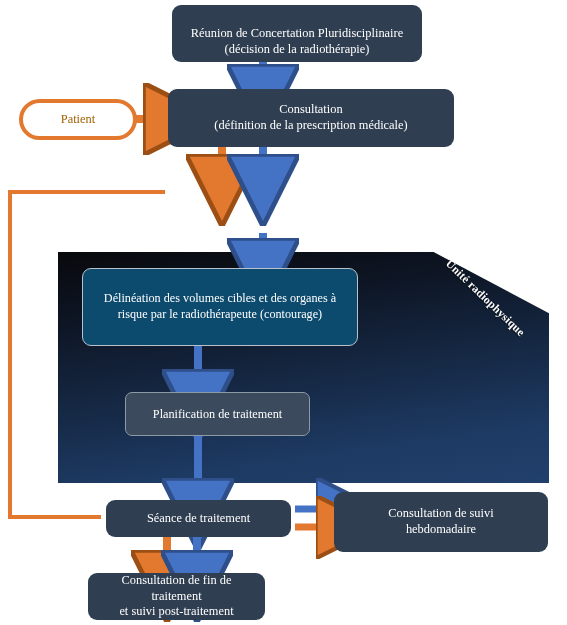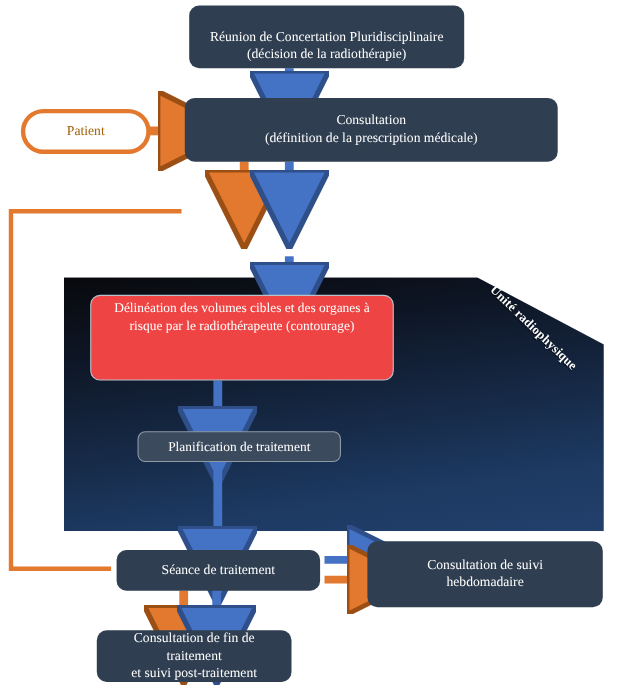--- a/index.html
+++ b/index.html
@@ -146,7 +146,7 @@
     <span>Patient</span>
   </div>
 
-  <div class="node" style="left:168px;top:89px;width:339px;height:58px;">
+  <div class="node" style="left:168px;top:89px;width:286px;height:58px;">
     <div>
       <span class="ln">Consultation</span>
       <span class="ln">(définition de la prescription médicale)</span>

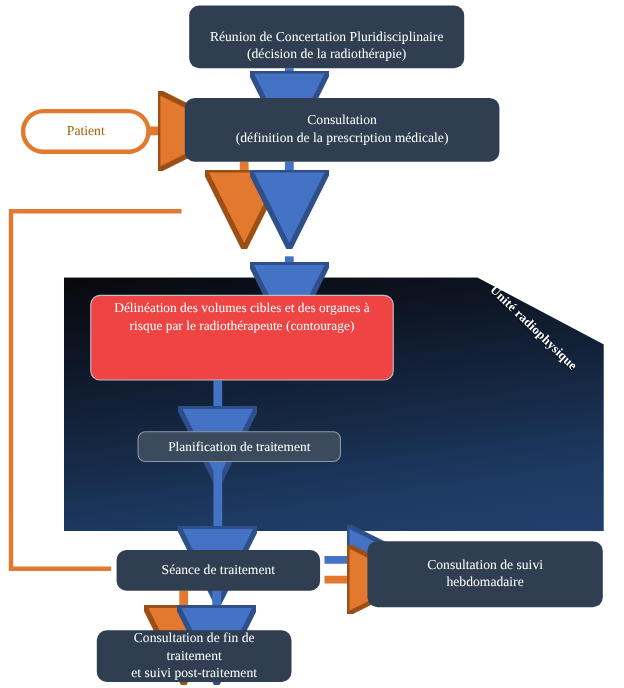--- a/index.html
+++ b/index.html
@@ -60,11 +60,11 @@
   }
   .inner-node{
     position:absolute;
-    background:#ef4444;
+    background:#0c4a6e;
     border:1px solid #b9c2cc;
     border-radius:9px;
     color:#ffffff;
-    display:flex;align-items:flex-start;justify-content:center;
+    display:flex;align-items:center;justify-content:center;
     text-align:center;line-height:1.3;font-size:12.2px;
     box-sizing:border-box;padding:4px 8px;
     z-index:5;

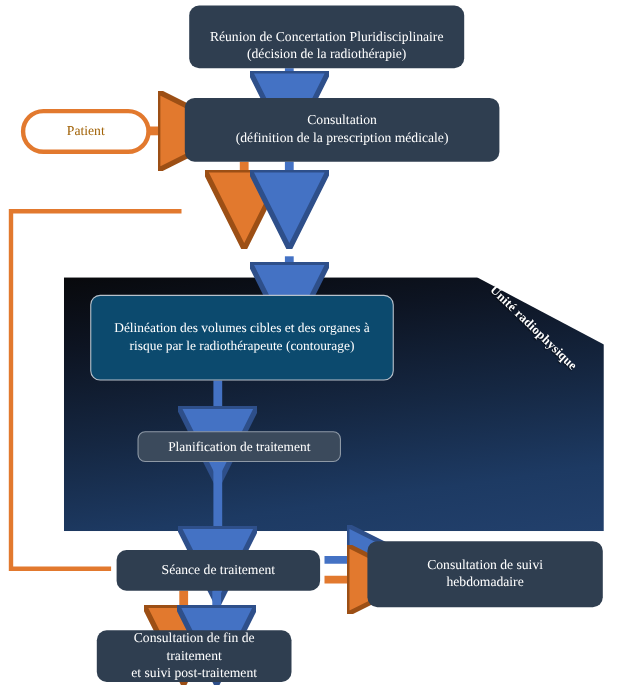--- a/index.html
+++ b/index.html
@@ -162,7 +162,7 @@
     </div>
   </div>
 
-  <div class="plan-node" style="left:125px;top:392px;width:185px;height:28px;">
+  <div class="plan-node" style="left:125px;top:392px;width:185px;height:44px;">
     <span>Planification de traitement</span>
   </div>
 

